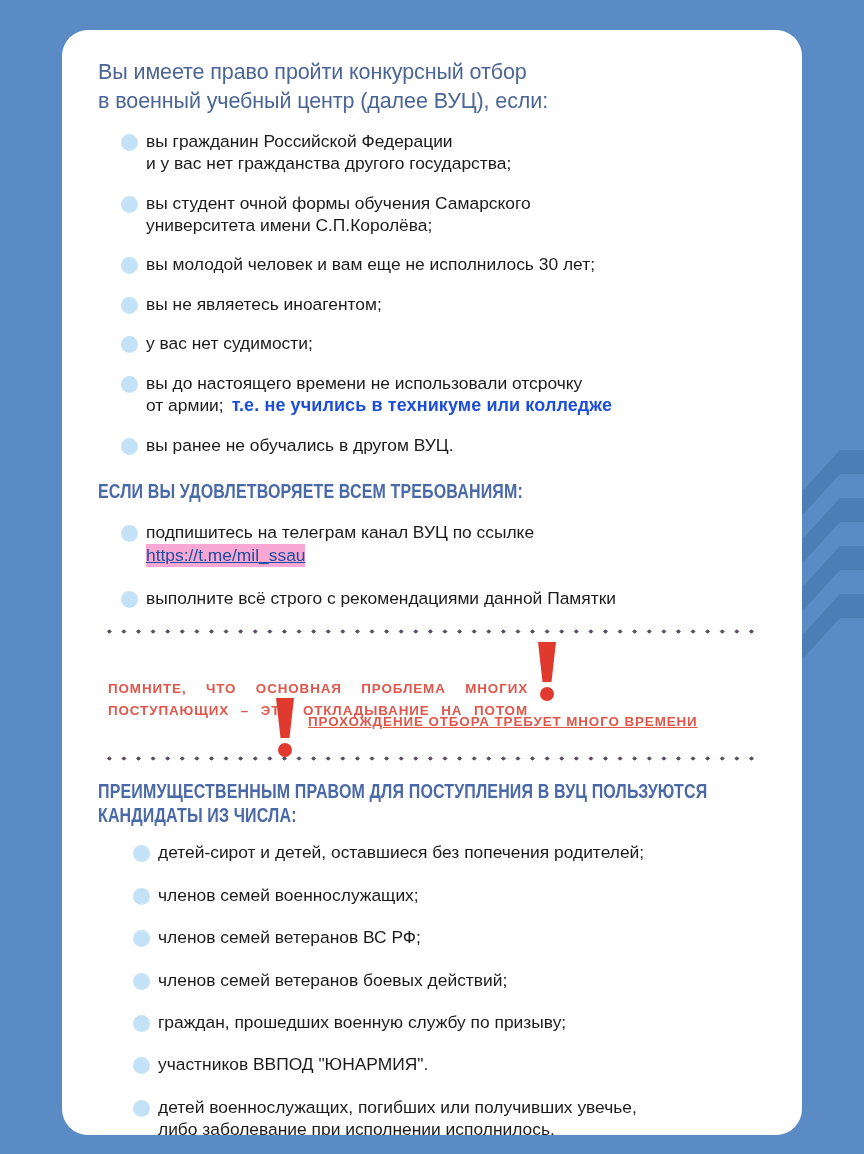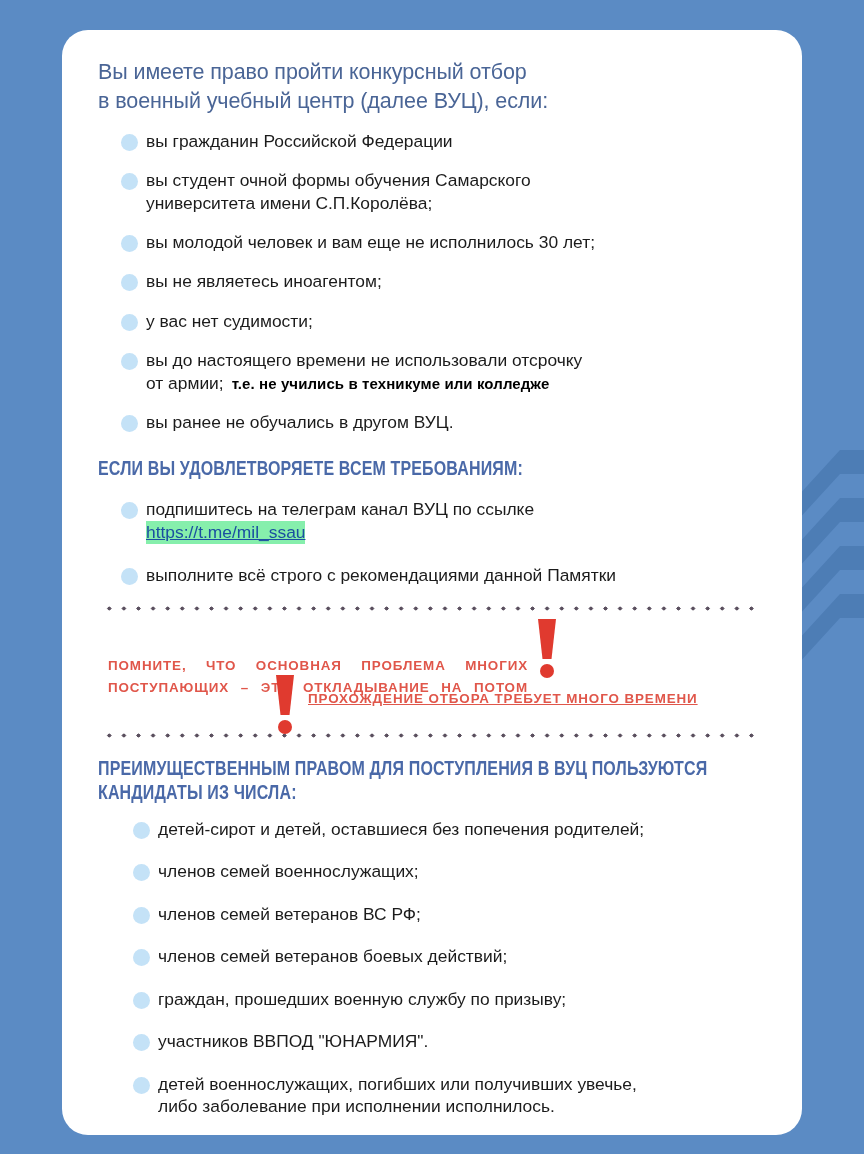--- a/index.html
+++ b/index.html
@@ -199,6 +199,7 @@
   <ul class="blist list-top">
     <li>
       <span class="ln">вы гражданин Российской Федерации</span>
+      <span class="ln">и у вас нет гражданства другого государства;</span>
     </li>
     <li>
       <span class="ln">вы студент очной формы обучения Самарского</span>

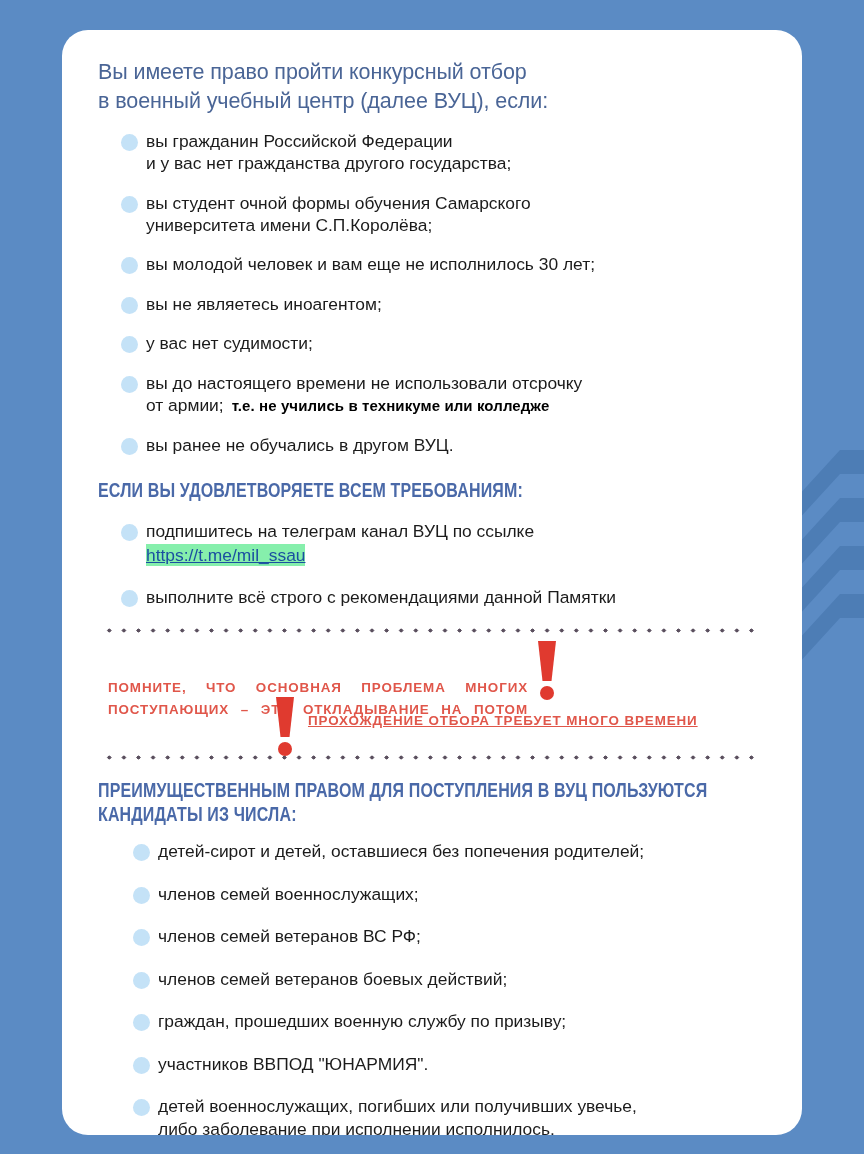--- a/index.html
+++ b/index.html
@@ -82,8 +82,8 @@
   .list-top li { margin-bottom: 17px; }
 
   .annot {
-    color: #000000;
-    font-size: 15px;
+    color: #1d4ed8;
+    font-size: 18px;
     font-weight: bold;
     letter-spacing: 0.1px;
     margin-left: 8px;

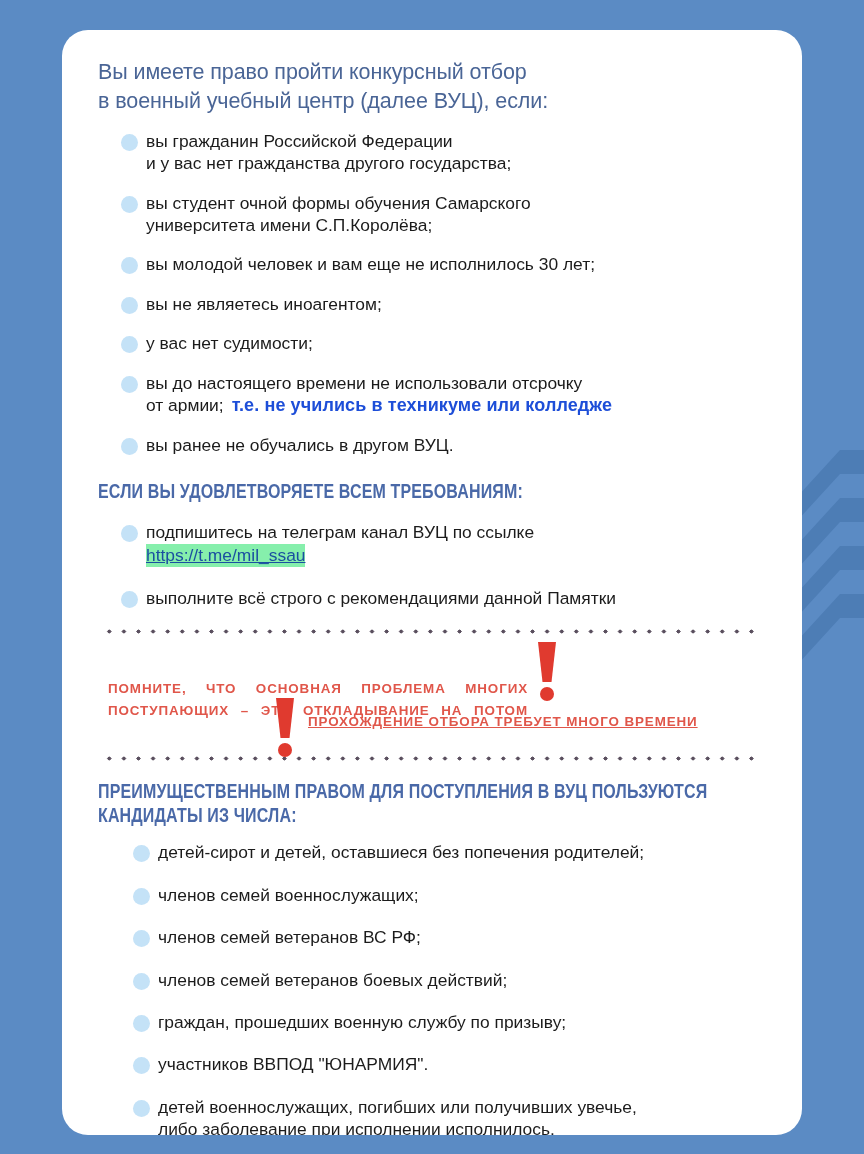--- a/index.html
+++ b/index.html
@@ -112,7 +112,7 @@
   .tg-link {
     display: inline-block;
     color: #1b4fa0;
-    background: #86efac;
+    background: #f9a8d4;
     text-decoration: underline;
     font-size: 17.4px;
     margin-top: 1px;

